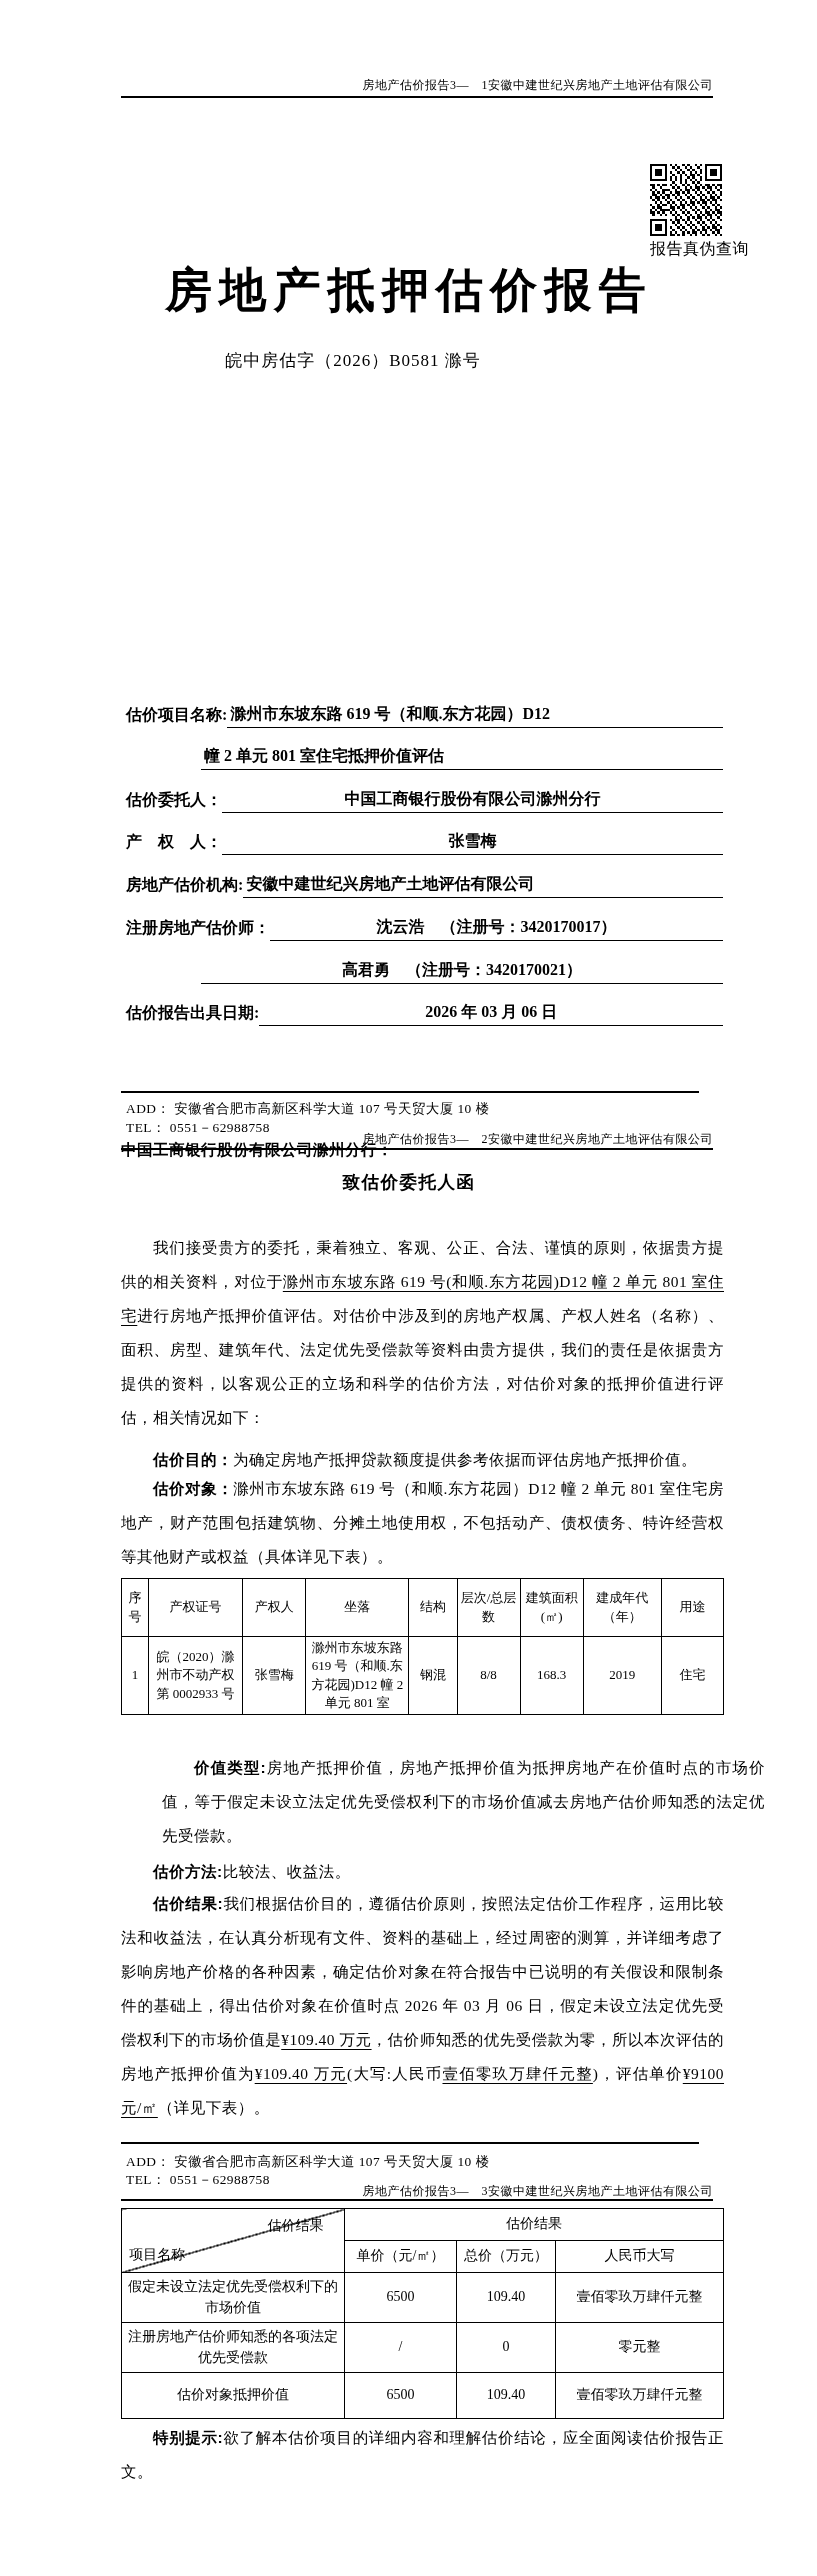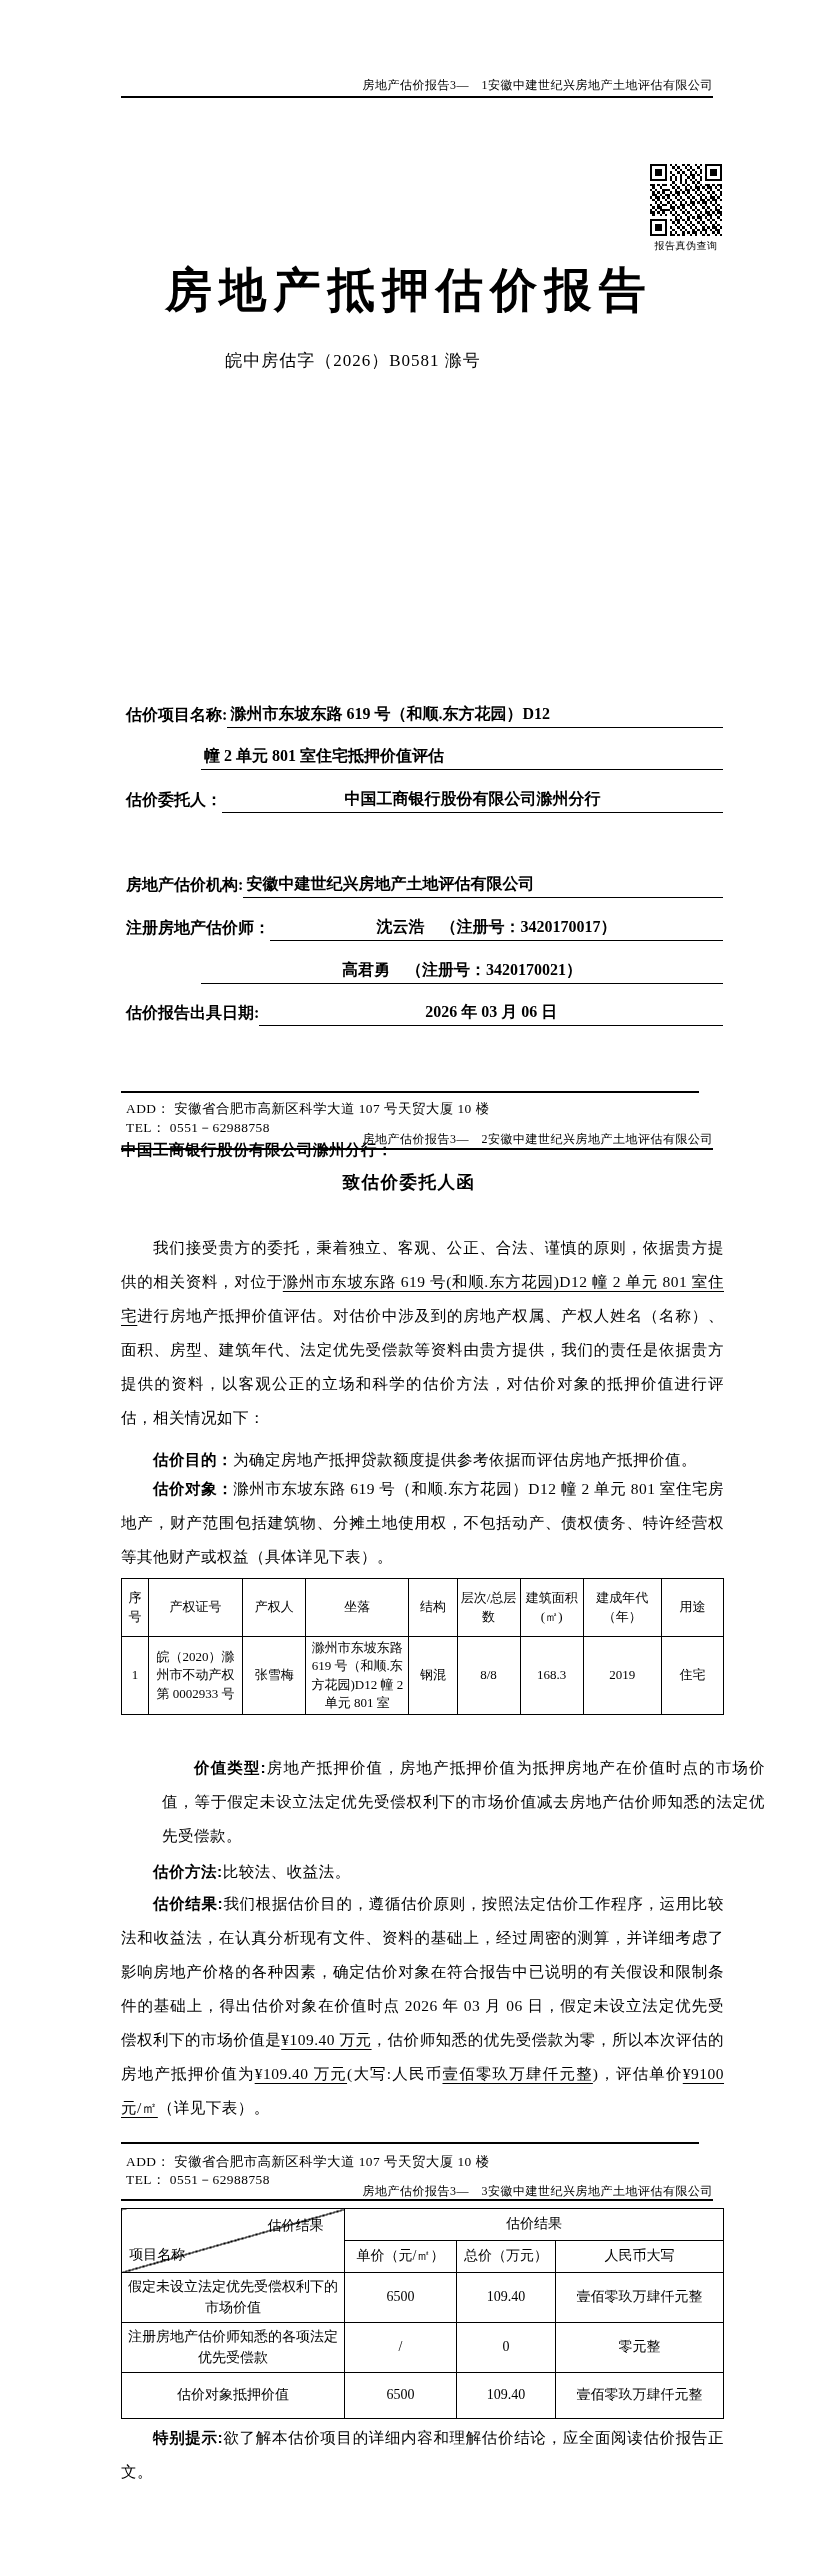--- a/index.html
+++ b/index.html
@@ -16,7 +16,7 @@
   
   .qr-wrap { position:absolute; left:650px; top:164px; width:72px; text-align:center; }
   .qr-wrap svg { width:72px; height:72px; display:block; }
-  .qr-cap { margin-top:3.1px; font-size:10px; letter-spacing:0.5px; white-space:nowrap; }
+  .qr-cap { margin-top:3.1px; font-size:16px; letter-spacing:0.5px; white-space:nowrap; }
   .title { position:absolute; left:0; top:259px; width:818px; text-align:center; font-size:47px; font-weight:700; letter-spacing:7.2px; white-space:nowrap; }
   .docno { position:absolute; left:0; top:349px; width:706px; text-align:center; font-size:17px; letter-spacing:1px; }
 

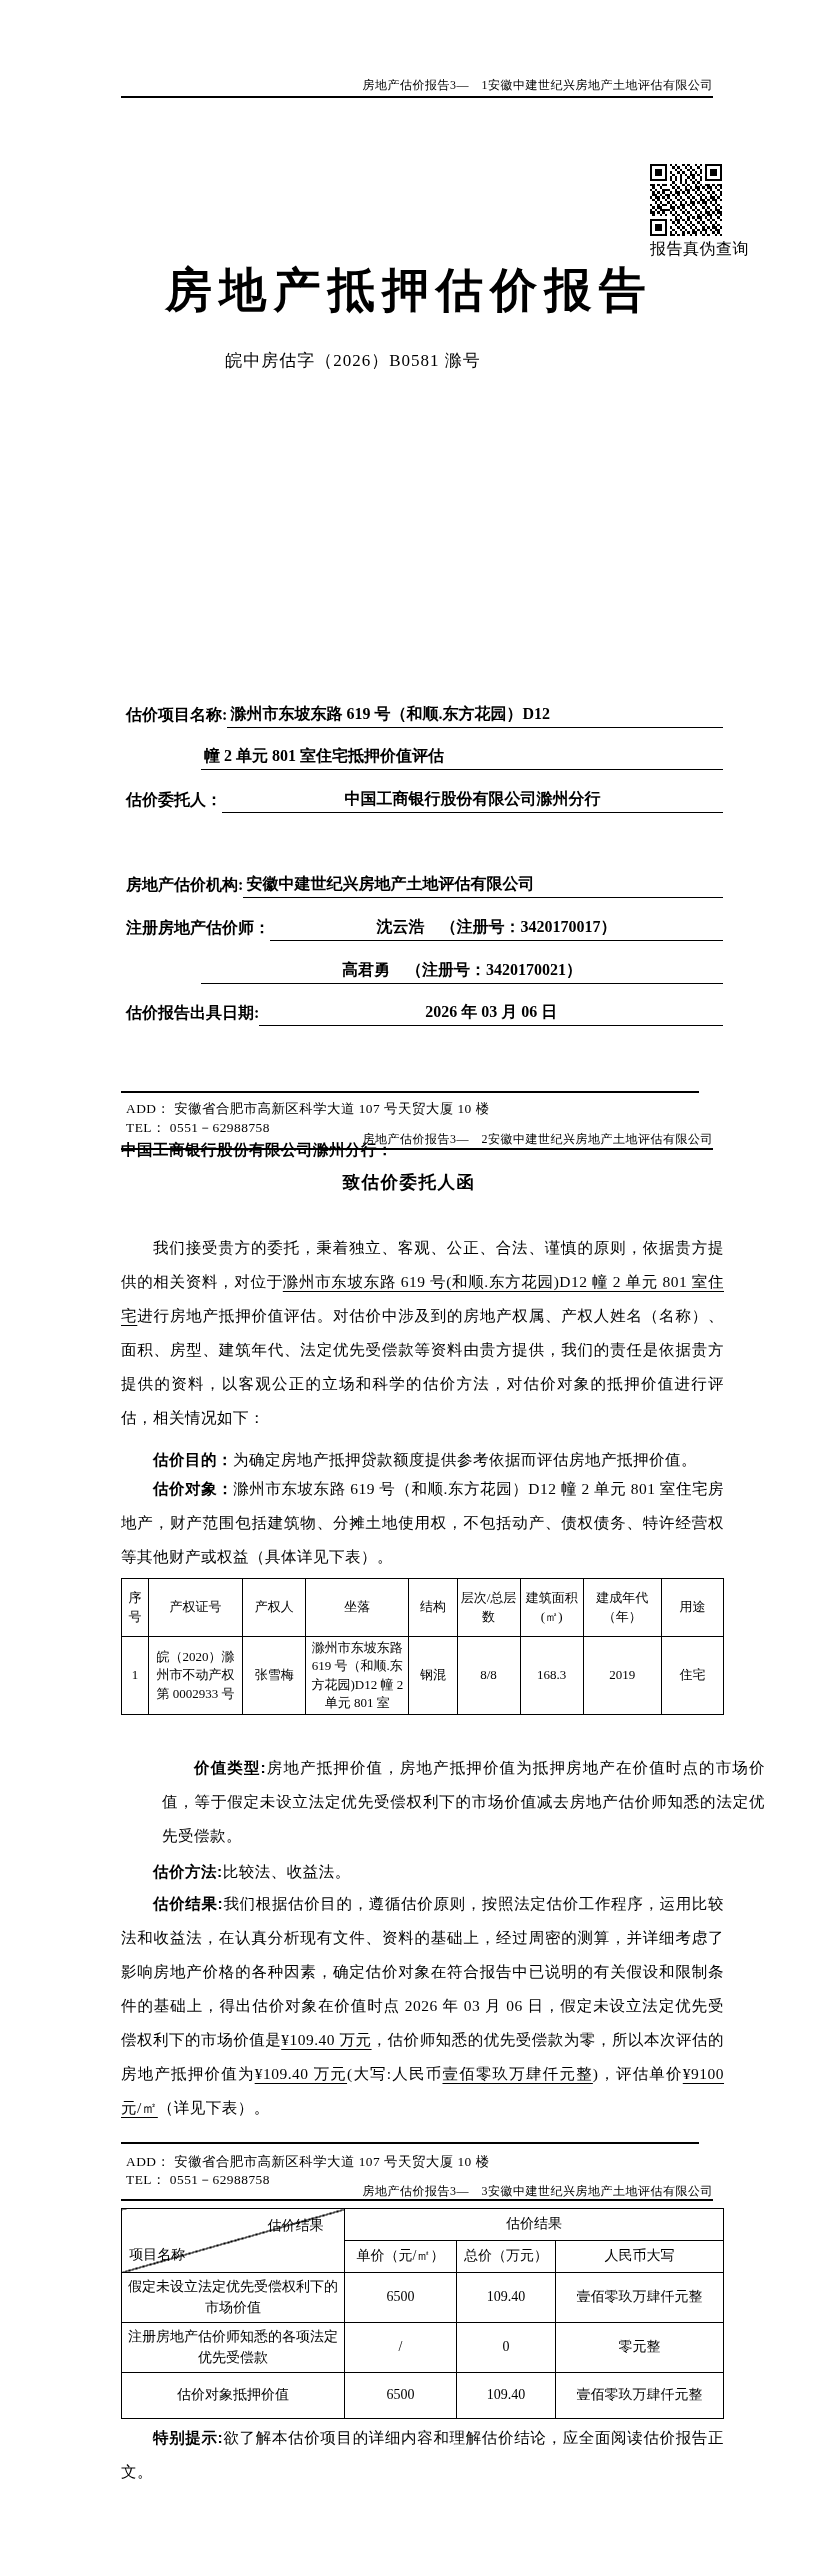--- a/index.html
+++ b/index.html
@@ -405,6 +405,10 @@
     <span class="flabel">估价委托人：</span>
     <span class="fval">中国工商银行股份有限公司滁州分行</span>
   </div>
+  <div class="frow" style="top:828px;">
+    <span class="flabel">产　权　人：</span>
+    <span class="fval">张雪梅</span>
+  </div>
   <div class="frow" style="top:871px;">
     <span class="flabel">房地产估价机构:</span>
     <span class="fval left">安徽中建世纪兴房地产土地评估有限公司</span>

